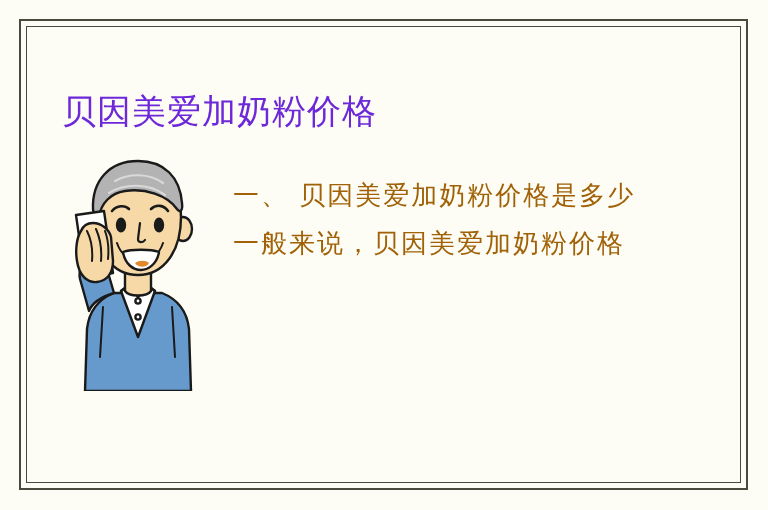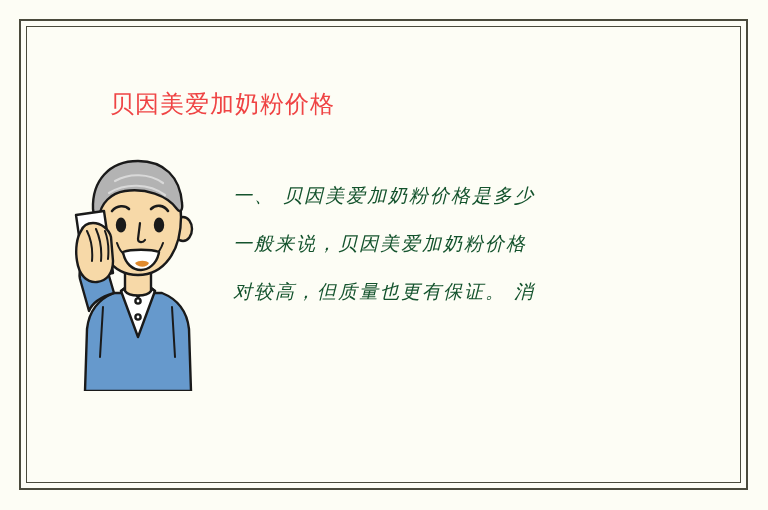--- a/index.html
+++ b/index.html
@@ -42,13 +42,12 @@
     position: absolute;
     left: 41px;
     top: 45px;
-    font-size: 24px;
+    font-size: 34px;
     line-height: 44px;
     letter-spacing: 1px;
-    color: #ef4444;
+    color: #6d28d9;
     font-weight: 400;
     white-space: nowrap;
-    margin-left: 48px;
   }
 
   

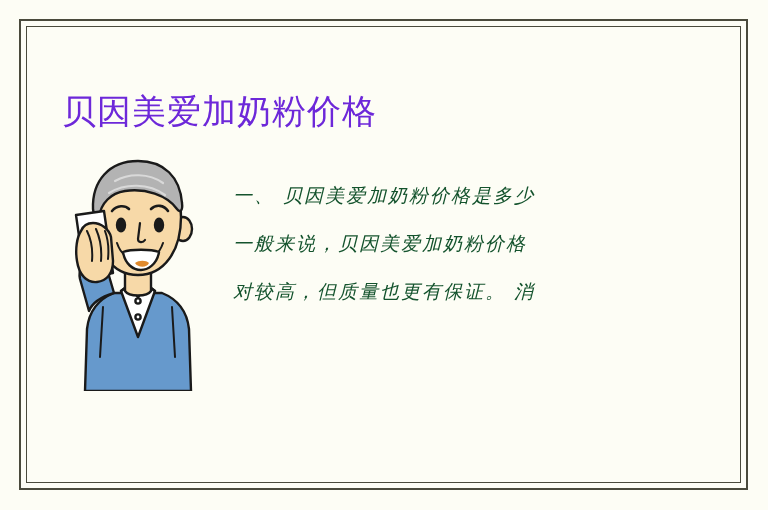--- a/index.html
+++ b/index.html
@@ -81,13 +81,12 @@
   }
   .body-line {
     font-family: "DejaVu Serif", "Liberation Serif", serif;
-    font-size: 19px;
+    font-size: 26px;
     line-height: 48px;
     height: 48px;
-    color: #14532d;
+    color: #a16207;
     letter-spacing: 2.0px;
     white-space: nowrap;
-    font-style: italic;
   }
 </style>
 </head>

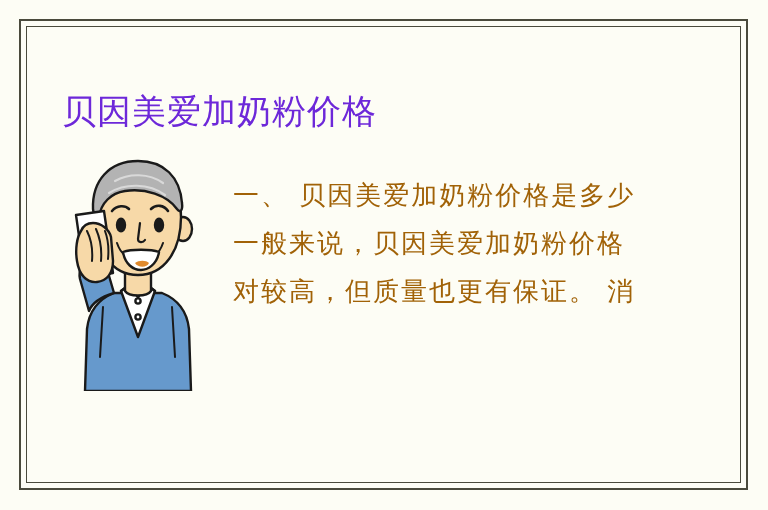--- a/index.html
+++ b/index.html
@@ -206,7 +206,6 @@
     <div id="article-body">
       <div class="body-line">一、 贝因美爱加奶粉价格是多少</div>
       <div class="body-line">一般来说，贝因美爱加奶粉价格</div>
-      <div class="body-line">对较高，但质量也更有保证。 消</div>
     </div>
 
   </div>

